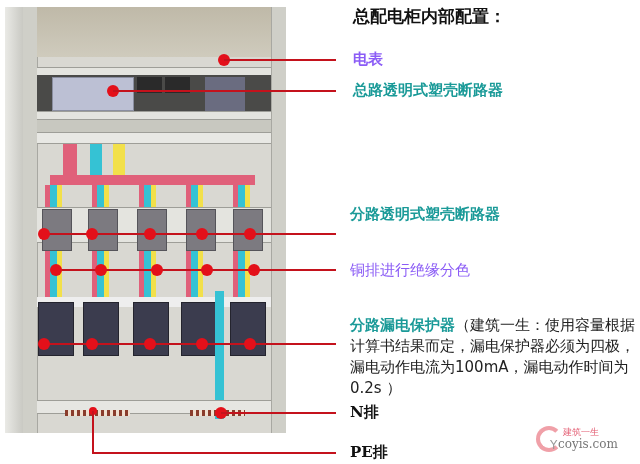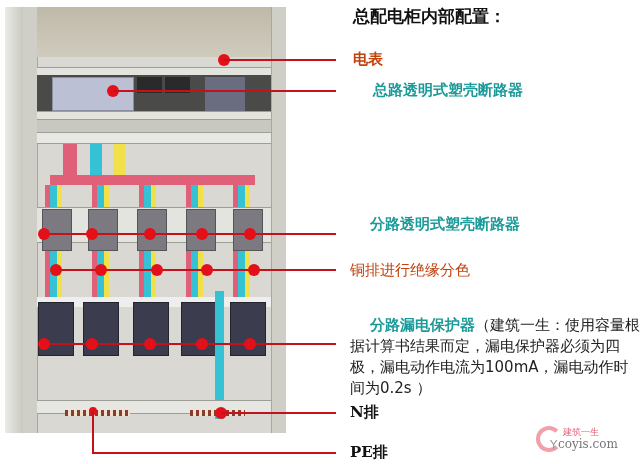--- a/index.html
+++ b/index.html
@@ -28,7 +28,7 @@
   .vline { position:absolute; width:2px; background:#c4121c; }
   .label { position:absolute; font-size:15px; line-height:20px; white-space:nowrap; }
   .title { font-size:17px; font-weight:bold; color:#111;text-align:right; }
-  .black { color:#c2410c; }
+  .black { color:#8b5cf6; }
   .teal { color:#1a9a98; font-weight:bold;margin-left:20px; }
   .serif { font-family:"DejaVu Serif","Liberation Serif",serif; font-weight:bold; color:#111; }
   .para { position:absolute; left:350px; top:315px; width:290px; font-size:15px; line-height:21px; color:#222; }

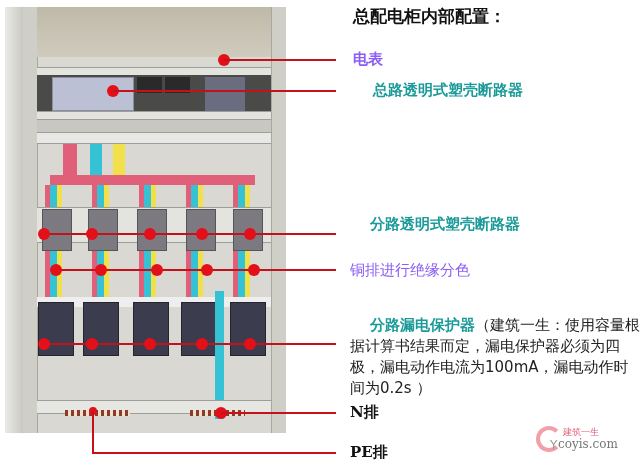--- a/index.html
+++ b/index.html
@@ -29,7 +29,7 @@
   .label { position:absolute; font-size:15px; line-height:20px; white-space:nowrap; }
   .title { font-size:17px; font-weight:bold; color:#111;text-align:right; }
   .black { color:#8b5cf6; }
-  .teal { color:#1a9a98; font-weight:bold;margin-left:20px; }
+  .teal { color:#1a9a98; font-weight:bold; }
   .serif { font-family:"DejaVu Serif","Liberation Serif",serif; font-weight:bold; color:#111; }
   .para { position:absolute; left:350px; top:315px; width:290px; font-size:15px; line-height:21px; color:#222; }
   .para .teal { font-weight:bold; }

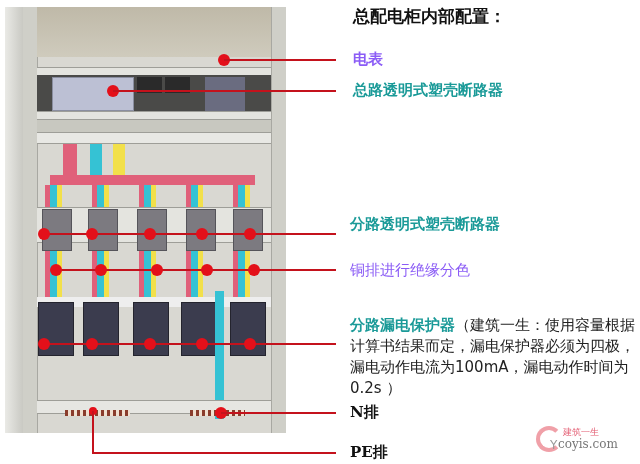--- a/index.html
+++ b/index.html
@@ -119,7 +119,7 @@
 <div class="label title" style="left:353px;top:6px">总配电柜内部配置：</div>
 <div class="label black" style="left:353px;top:49px;font-weight:bold">电表</div>
 <div class="label teal" style="left:353px;top:80px">总路透明式塑壳断路器</div>
-<div class="label teal" style="left:350px;top:214px">分路透明式塑壳断路器</div>
+<div class="label teal" style="left:350px;top:204px">分路透明式塑壳断路器</div>
 <div class="label black" style="left:350px;top:260px">铜排进行绝缘分色</div>
 <div class="para"><span class="teal">分路漏电保护器</span><span>（建筑一生：使用容量根据计算书结果而定，漏电保护器必须为四极，漏电动作电流为100mA，漏电动作时间为0.2s ）</span></div>
 <div class="label serif" style="left:350px;top:402px">N排</div>

